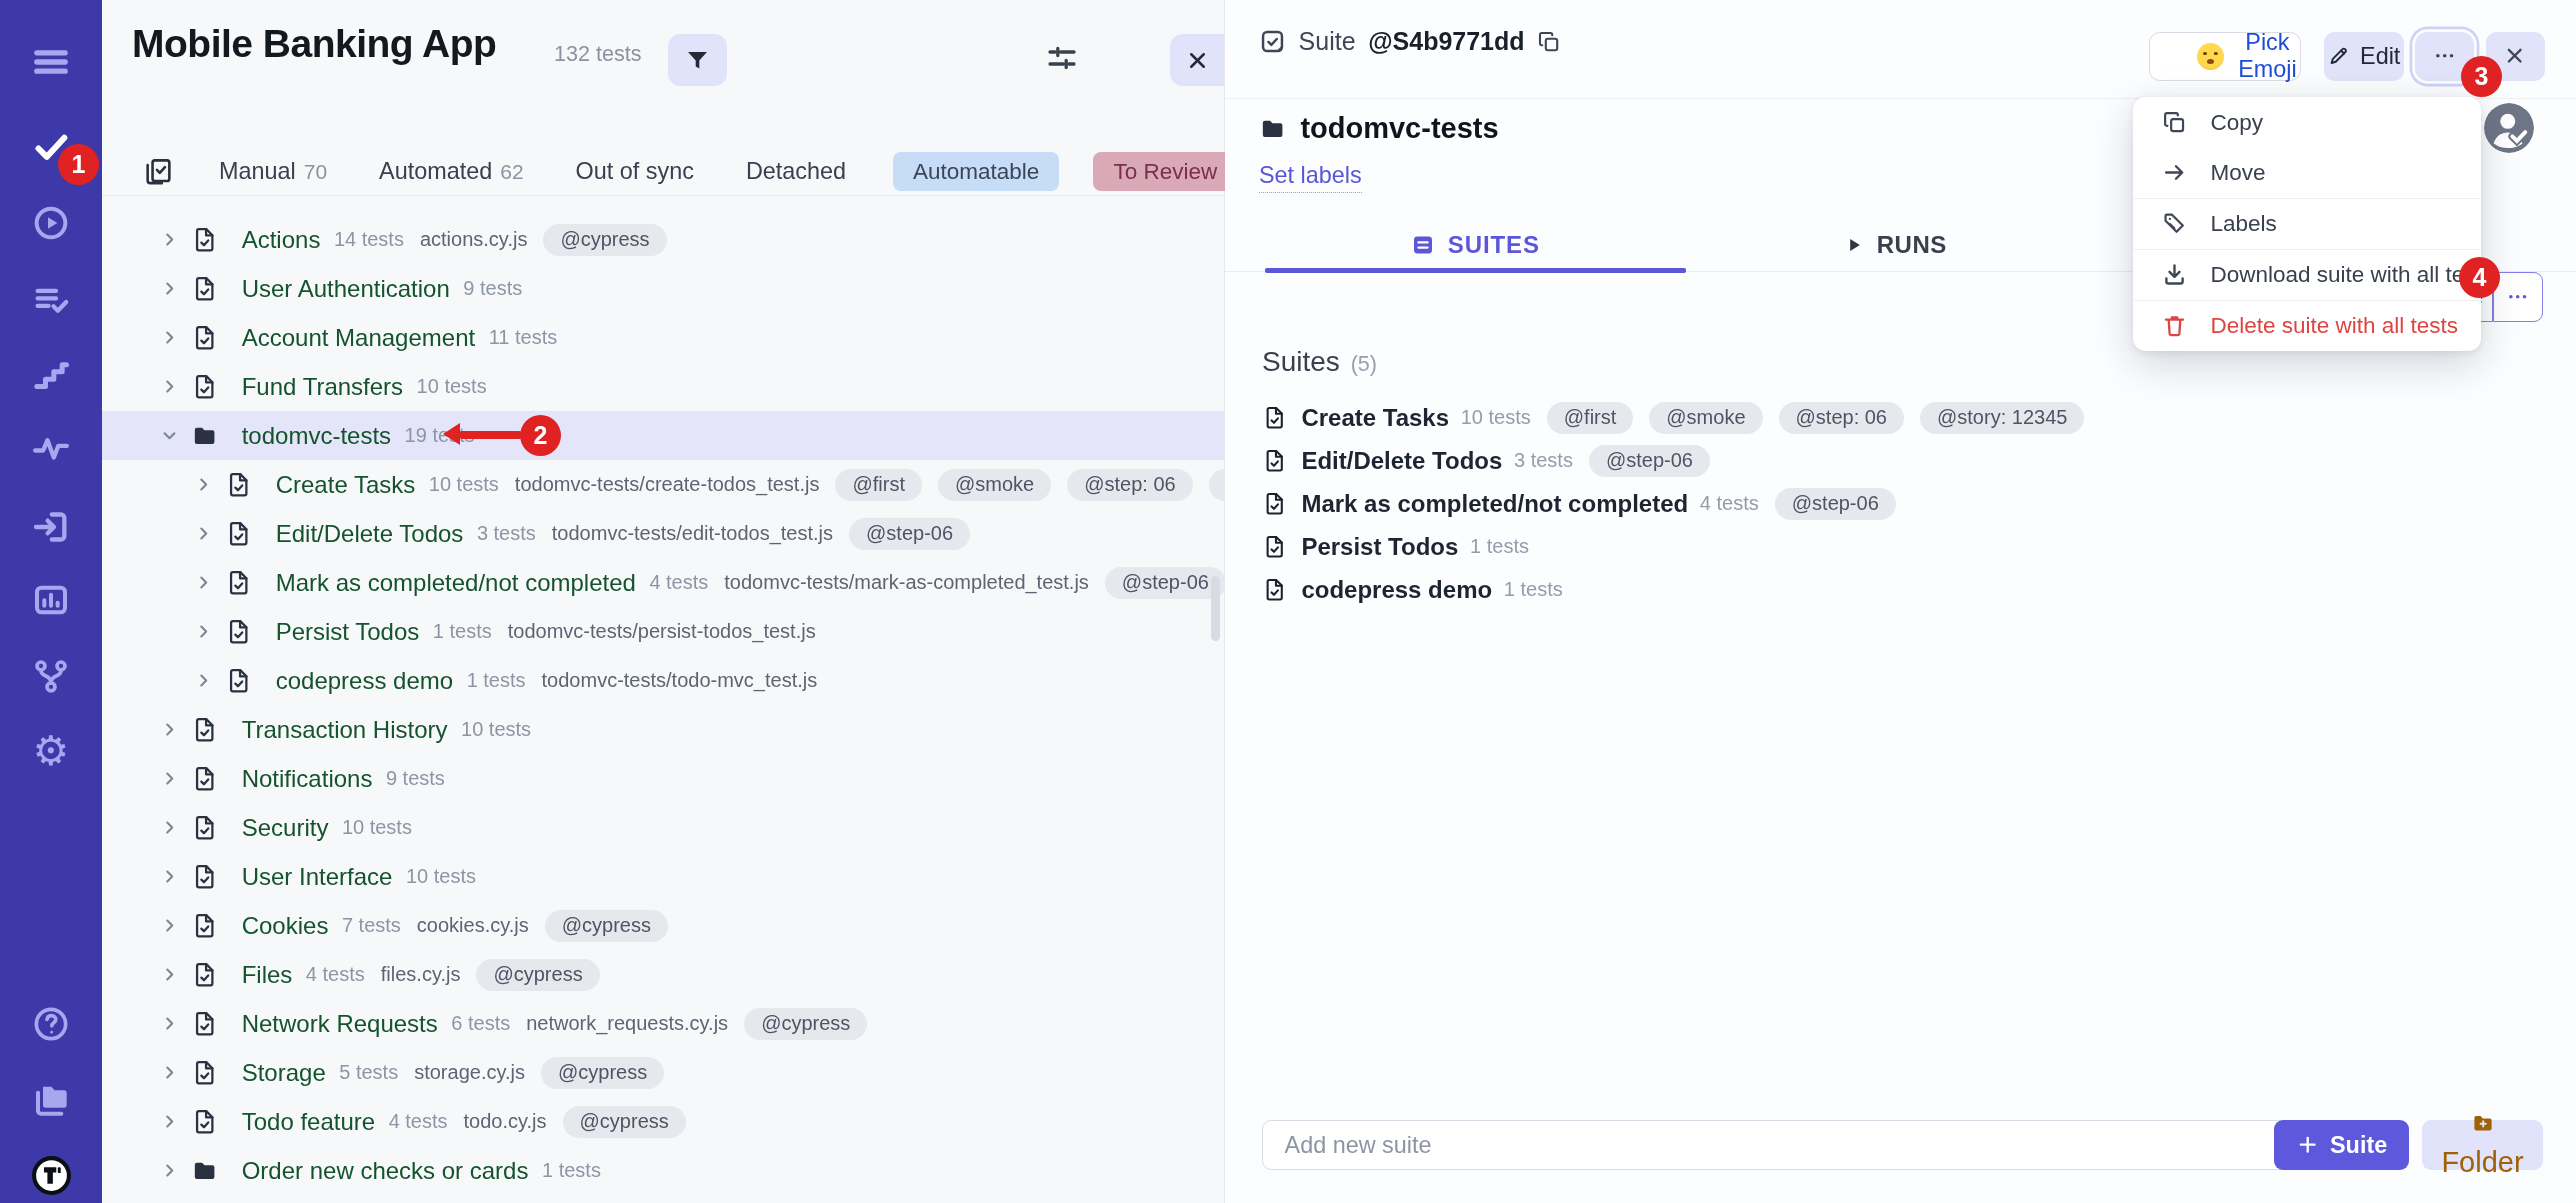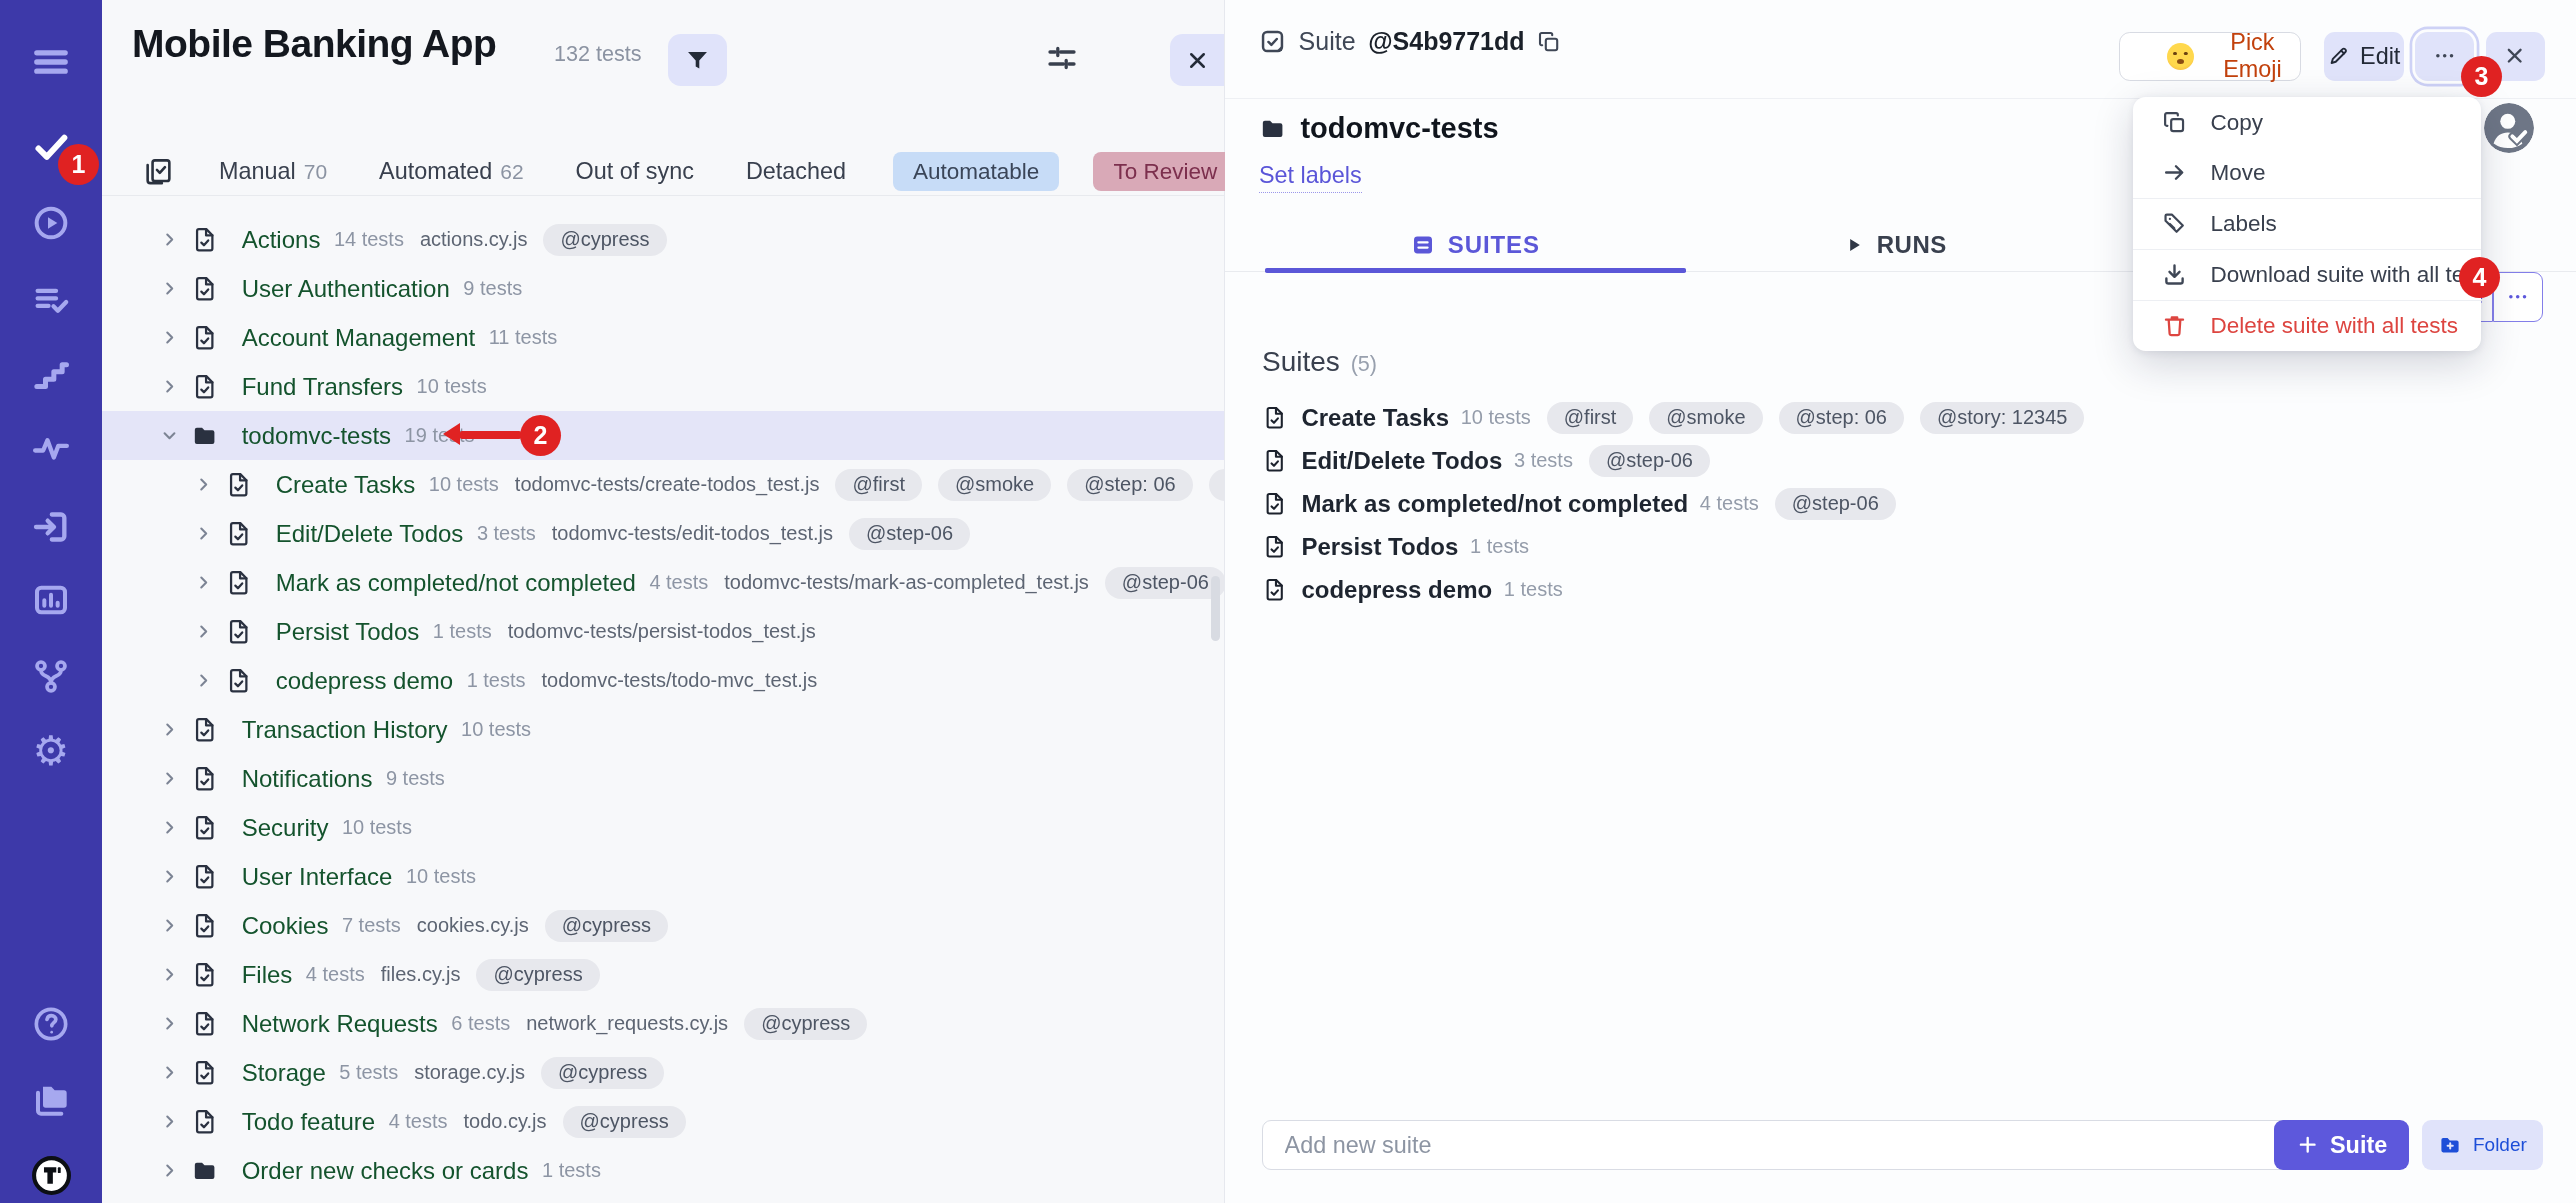--- a/index.html
+++ b/index.html
@@ -71,7 +71,7 @@
   .copy-mini { color:#6a7280; cursor:pointer; display:flex; }
   .copy-mini .ic { width:24px; height:24px; }
   .hbtn { position:absolute; top:31.5px; height:49px; border:none; border-radius:10.8px; display:flex; align-items:center; justify-content:center; gap:10.8px; font-family:inherit; font-size:23.4px; cursor:pointer; }
-  .pick-btn { right:275px; width:182px; background:#fff; border:1.8px solid #d8dbe3; color:#c2410c;padding-left:47px; }
+  .pick-btn { right:275px; width:152px; background:#fff; border:1.8px solid #d8dbe3; color:#1d4ed8;padding-left:47px; }
   .edit-btn { right:172px; width:80px; background:#e0e3fa; color:#222936; }
   .edit-btn .ic { width:21.6px; height:21.6px; }
   .more-btn { right:102px; width:59px; background:#e0e3fa; color:#3f4756; border-radius:12.6px; box-shadow:0 0 0 2.7px #fcfdfe, 0 0 0 5.4px #ced2f6; }

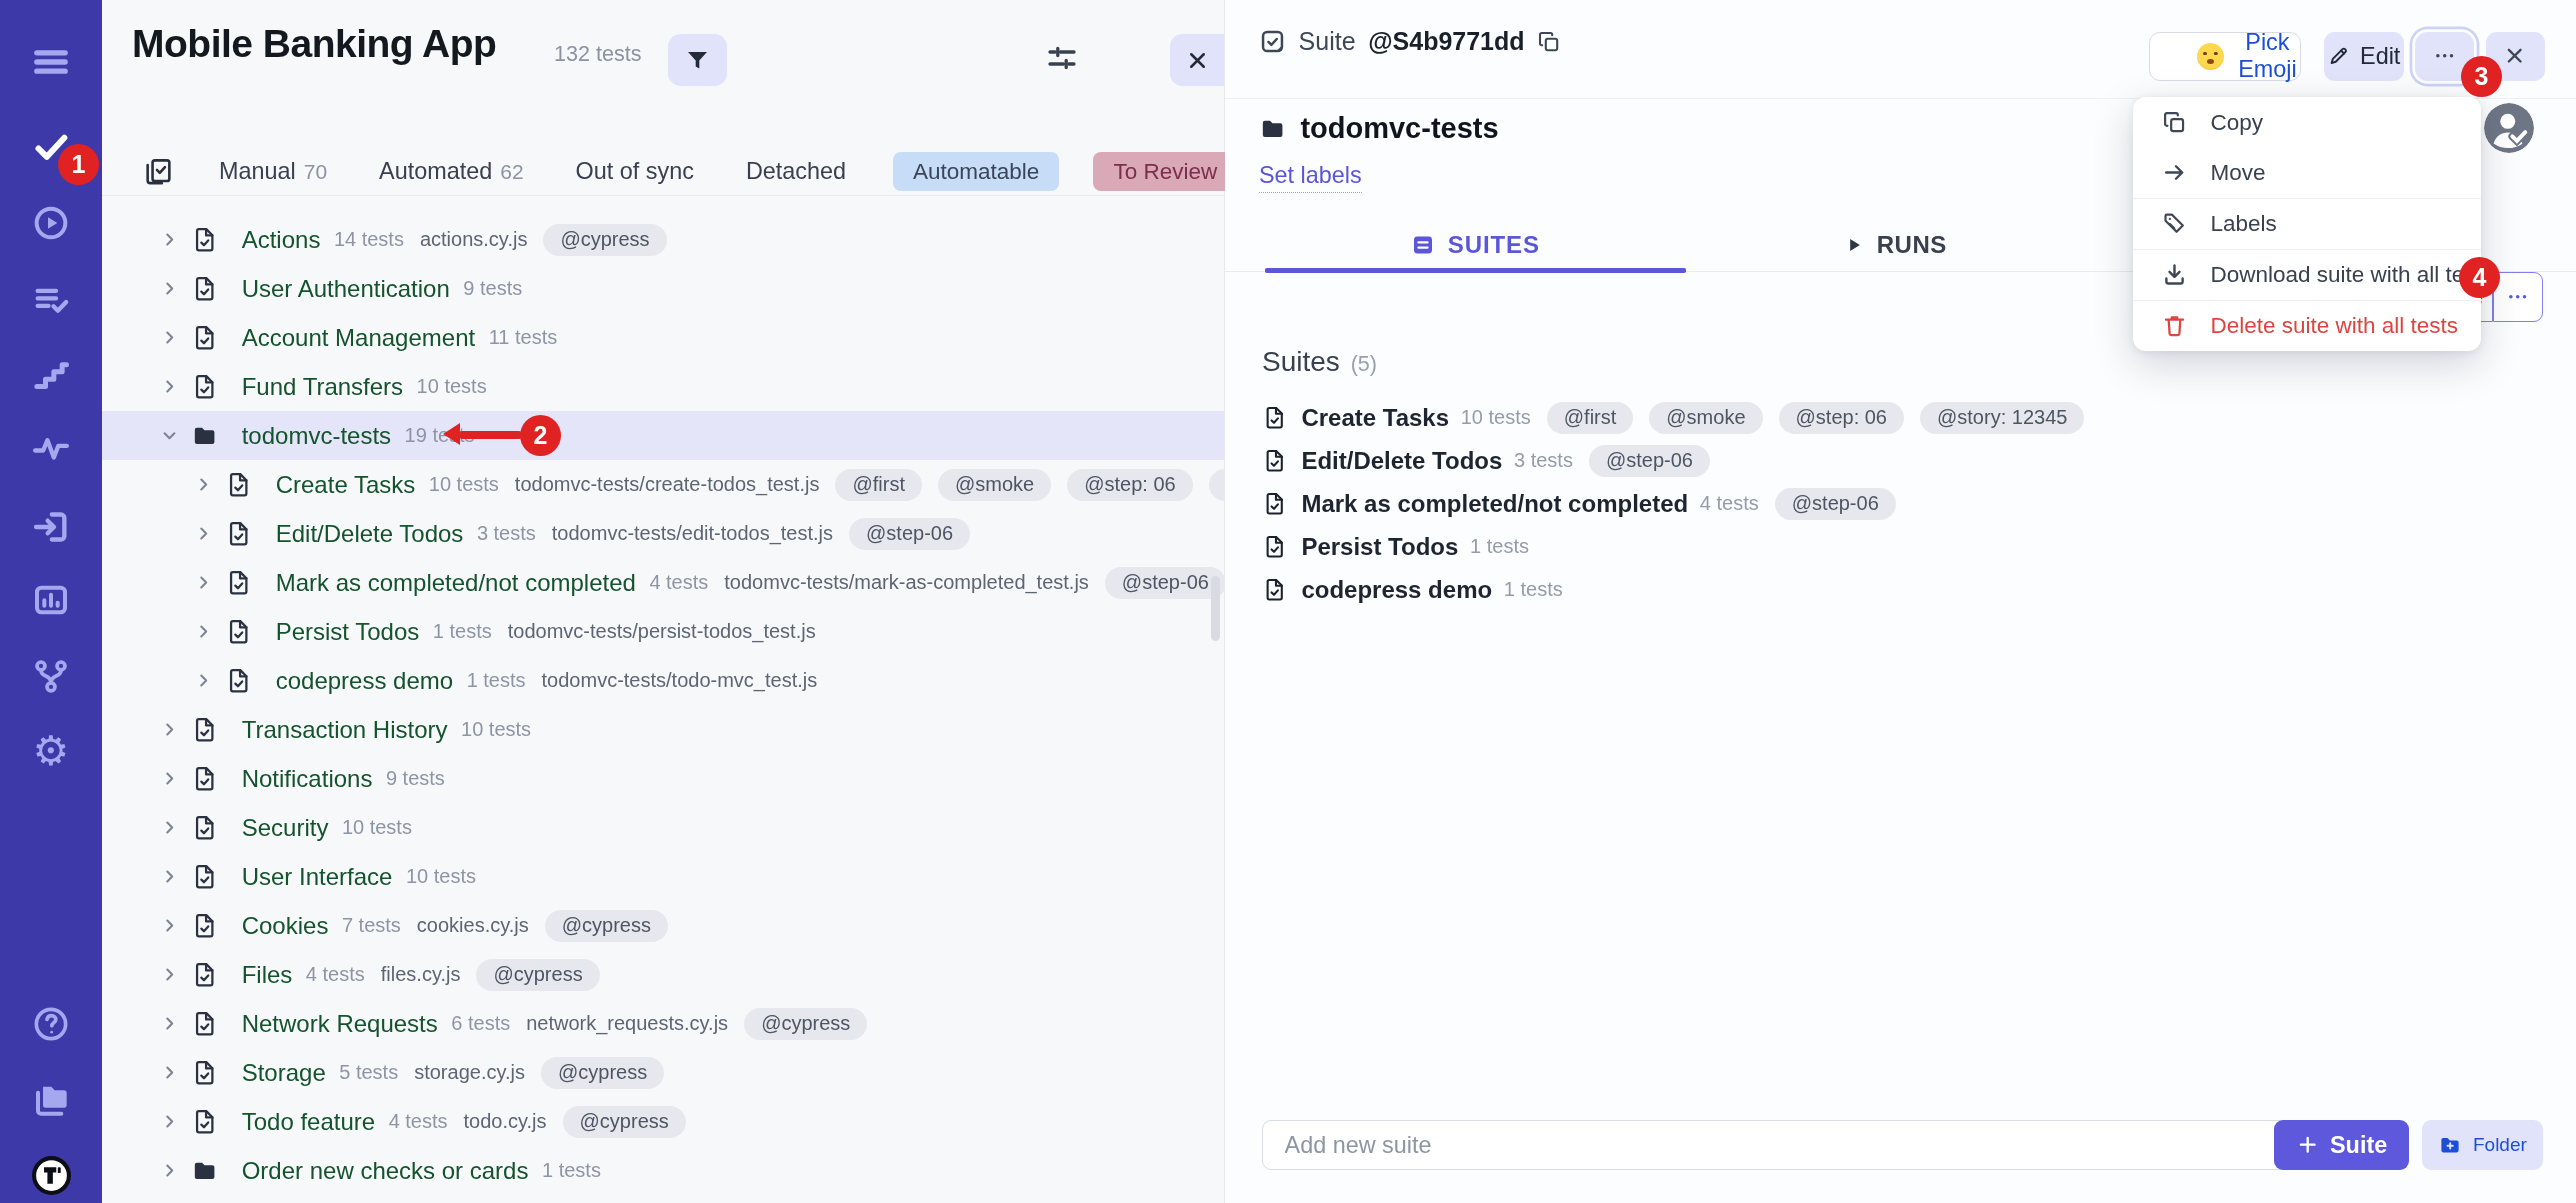--- a/index.html
+++ b/index.html
@@ -111,7 +111,7 @@
   .add-input::placeholder { color:#8d95a3; }
   .suite-btn { position:absolute; left:1049px; top:1120px; width:135px; height:50px; background:#5d58dc; color:#fff; border:none; border-radius:9px; display:flex; align-items:center; justify-content:center; gap:10.8px; font-family:inherit; font-size:23.4px; font-weight:600; cursor:pointer; }
   .suite-btn .ic { width:23.4px; height:23.4px; }
-  .folder-btn { position:absolute; left:1197px; top:1120px; width:121px; height:50px; background:#e0e3fa; color:#1d4ed8; border:none; border-radius:9px; display:flex; align-items:center; justify-content:center; gap:10.8px; font-family:inherit; font-size:19px; cursor:pointer; }
+  .folder-btn { position:absolute; left:1197px; top:1120px; width:121px; height:50px; background:#e0e3fa; color:#a16207; border:none; border-radius:9px; display:flex; align-items:center; justify-content:center; gap:10.8px; font-family:inherit; font-size:29px; cursor:pointer;flex-direction:column; }
   .folder-btn .ic { width:24px; height:24px; }
 
   

